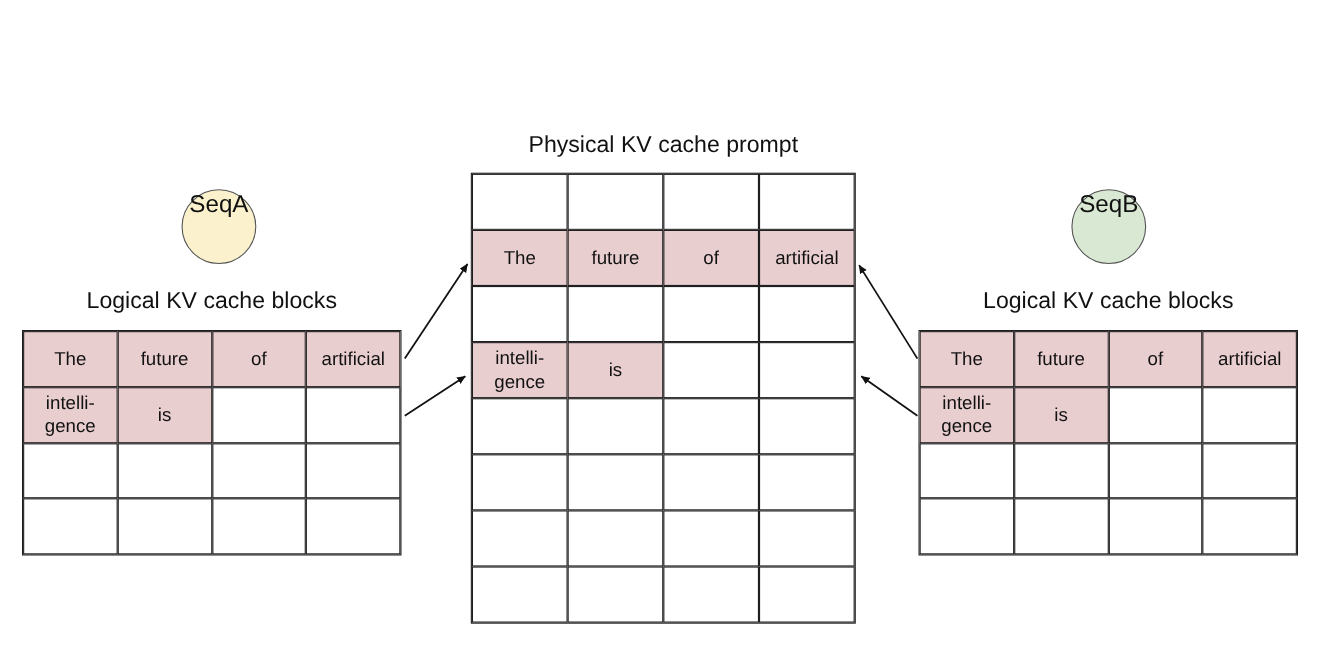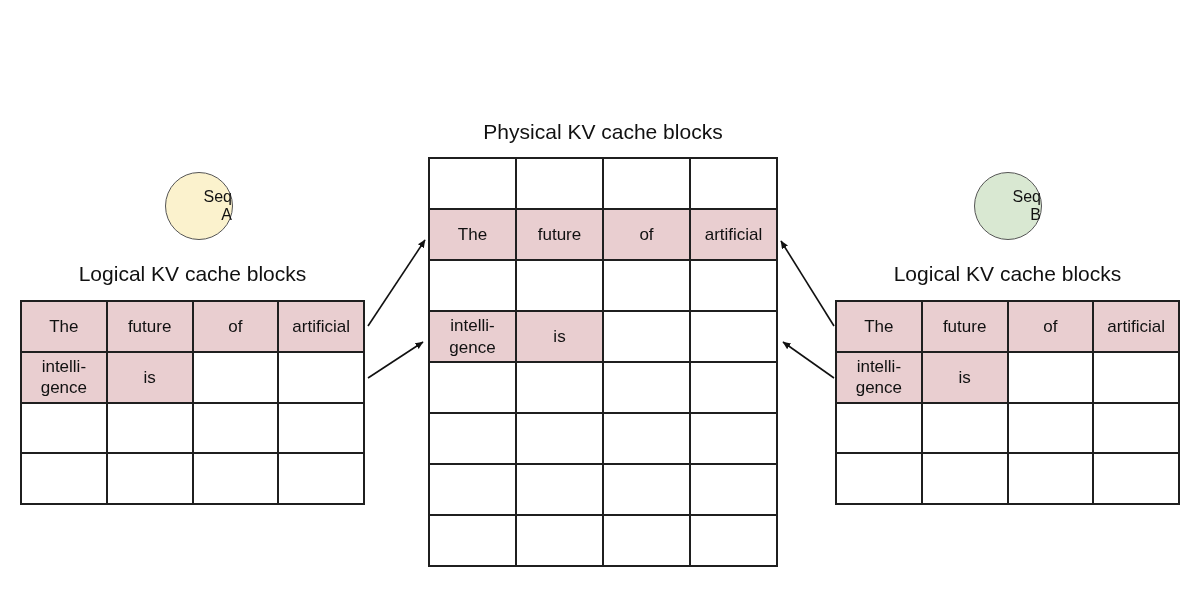--- a/index.html
+++ b/index.html
@@ -108,7 +108,7 @@
 <div class="stage">
 
 
-  <div class="section-title physical-title">Physical KV cache blocks</div>
+  <div class="section-title physical-title">Physical KV cache prompt</div>
 
   <div class="seq-circle seq-a">
     <span>Seq</span>

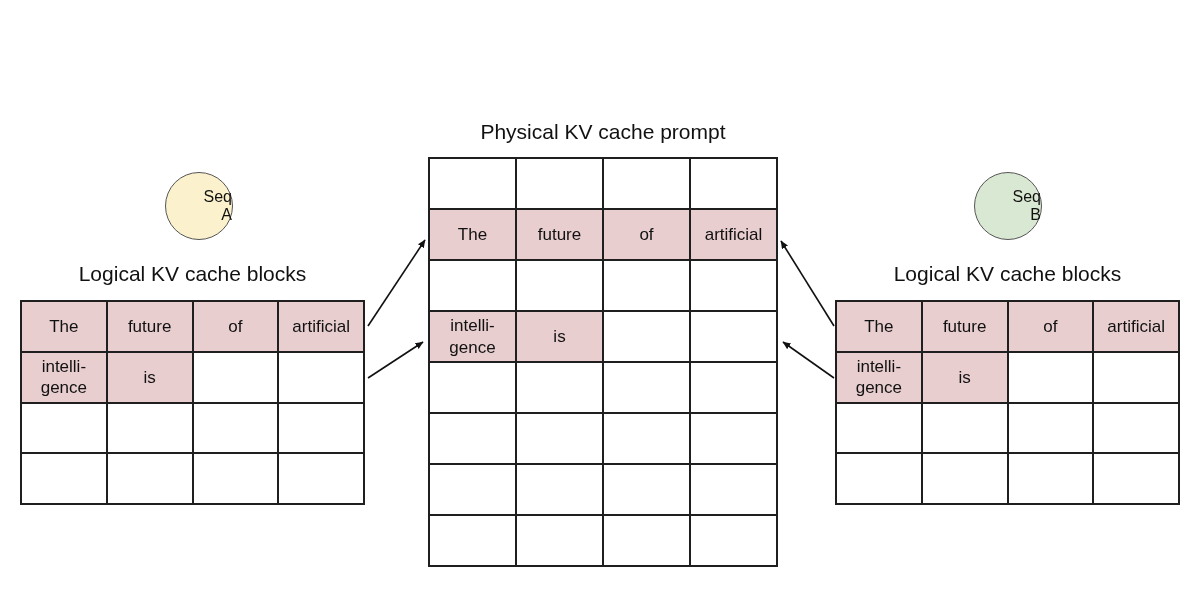--- a/index.html
+++ b/index.html
@@ -85,10 +85,10 @@
     border-radius:50%;
     border:1.5px solid #555;
     display:flex;
-    flex-direction:column;
-    align-items:flex-end;
+    flex-direction:row;
+    align-items:flex-start;
     justify-content:center;
-    font-size:16px;
+    font-size:22px;
     line-height:1.15;
     box-sizing:border-box;
   }

